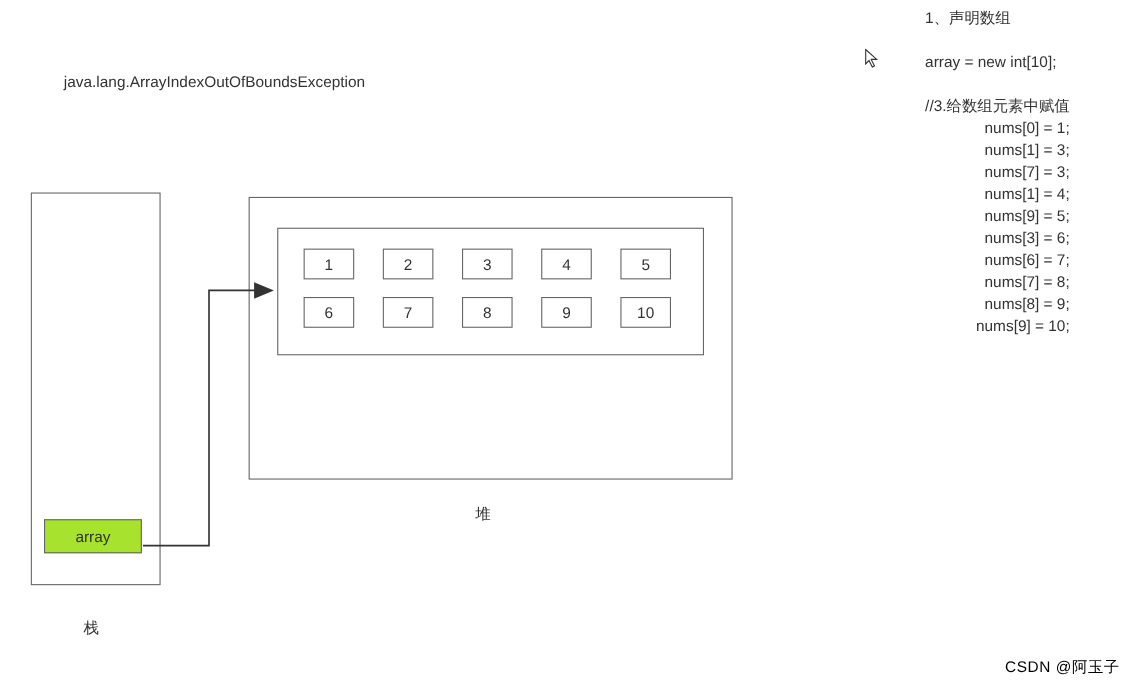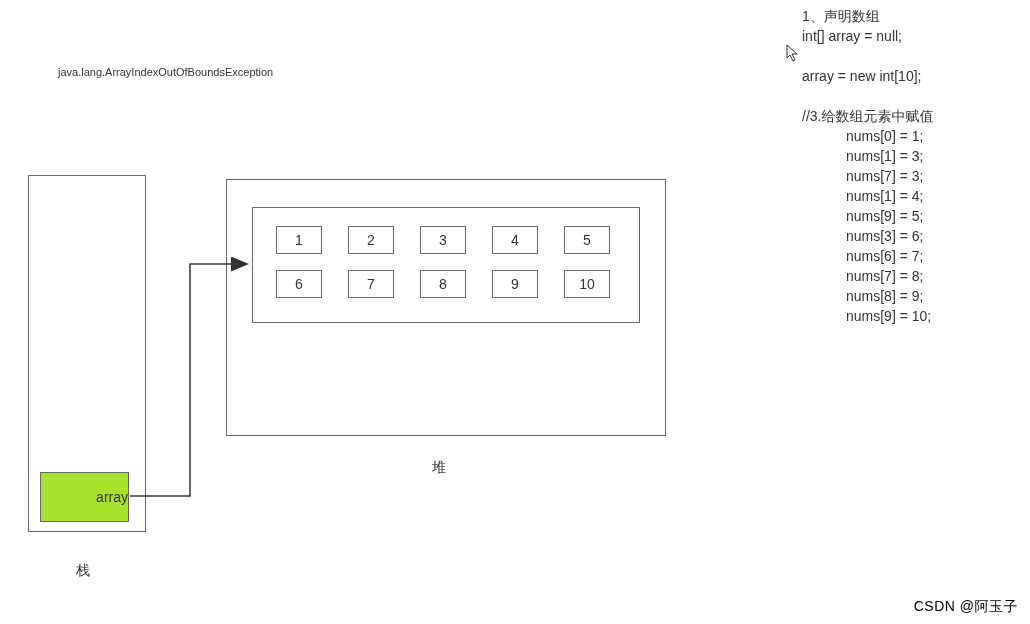--- a/index.html
+++ b/index.html
@@ -108,7 +108,7 @@
       line-height: 20px;
       color: #333;
     }
-    .code-line { white-space: pre; }
+    .code-line { white-space: pre; margin-left: 39px; }
     .indent { padding-left: 44px; }
     .watermark {
       position: absolute;

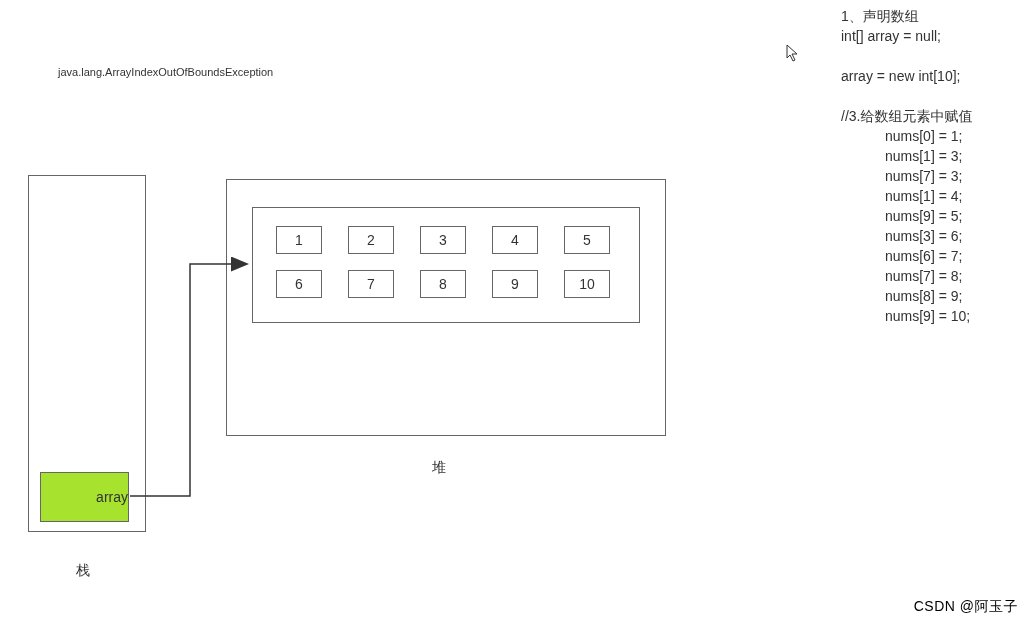--- a/index.html
+++ b/index.html
@@ -164,7 +164,6 @@
 
 <div class="code-block">
   <div class="code-line">1、声明数组</div>
-  <div class="code-line">int[] array = null;</div>
   <div class="code-line">&nbsp;</div>
   <div class="code-line">array = new int[10];</div>
   <div class="code-line">&nbsp;</div>

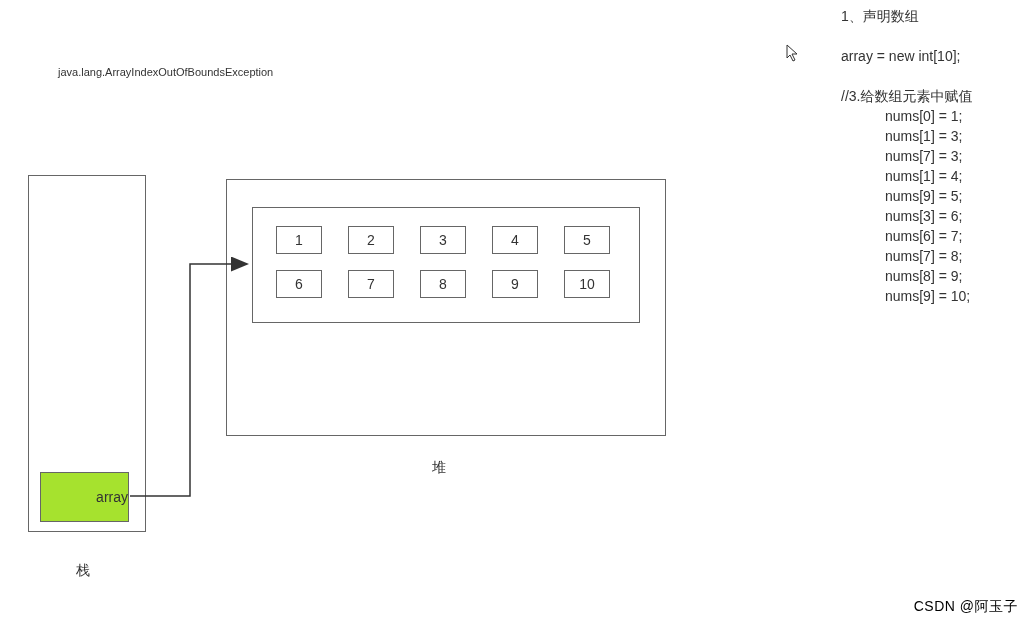--- a/index.html
+++ b/index.html
@@ -16,7 +16,7 @@
       position: absolute;
       left: 58px;
       top: 66px;
-      font-size: 11px;
+      font-size: 14px;
       color: #333;
     }
     .stack-box {

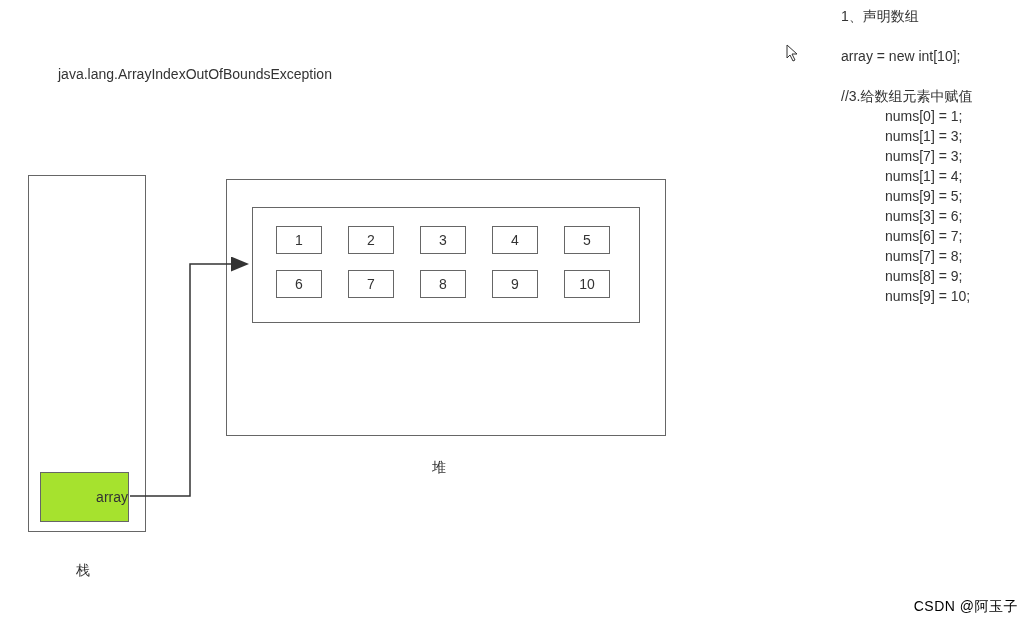--- a/index.html
+++ b/index.html
@@ -109,7 +109,7 @@
       color: #333;
     }
     .code-line { white-space: pre; margin-left: 39px; }
-    .indent { padding-left: 44px; }
+    .indent { padding-left: 44px; text-align: right; }
     .watermark {
       position: absolute;
       right: 12px;

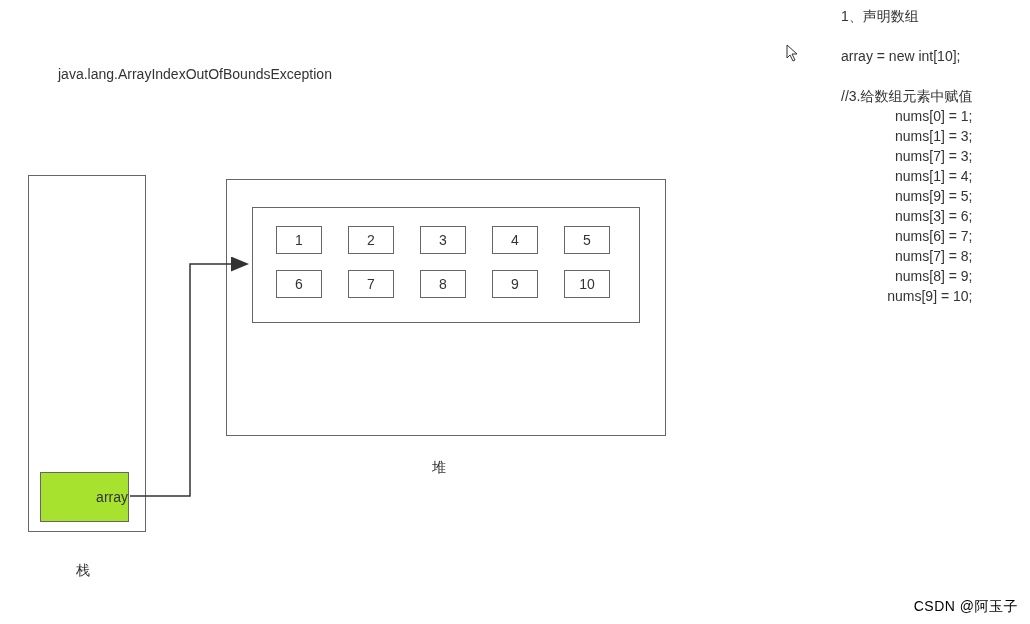--- a/index.html
+++ b/index.html
@@ -33,12 +33,12 @@
       left: 40px;
       top: 472px;
       width: 89px;
-      height: 50px;
+      height: 31px;
       background: #a6e22e;
       border: 1.5px solid #666;
       display: flex;
       align-items: center;
-      justify-content: flex-end;
+      justify-content: center;
       color: #333;
       font-size: 14px;
     }

